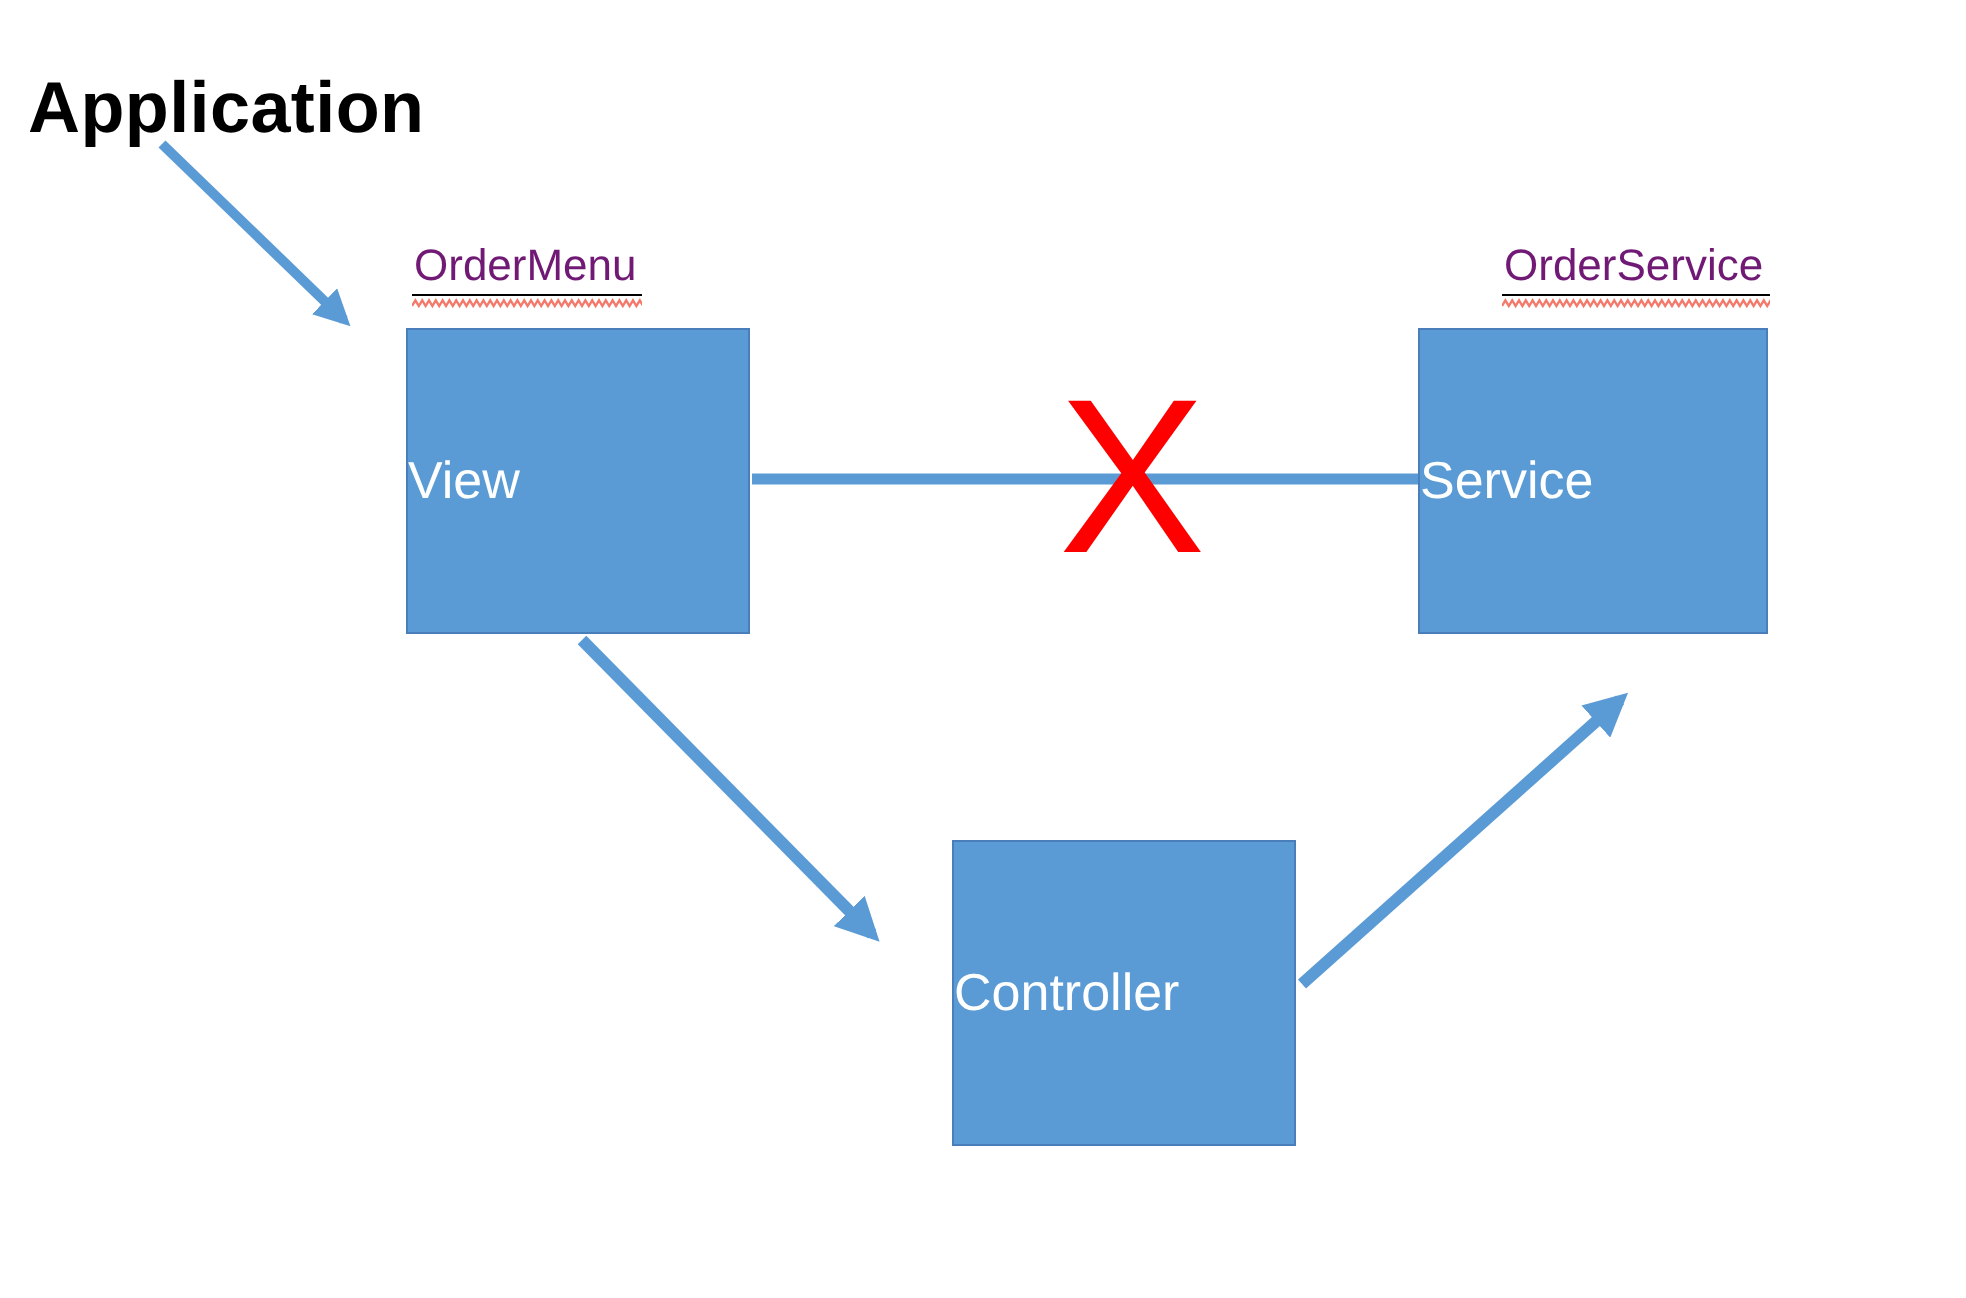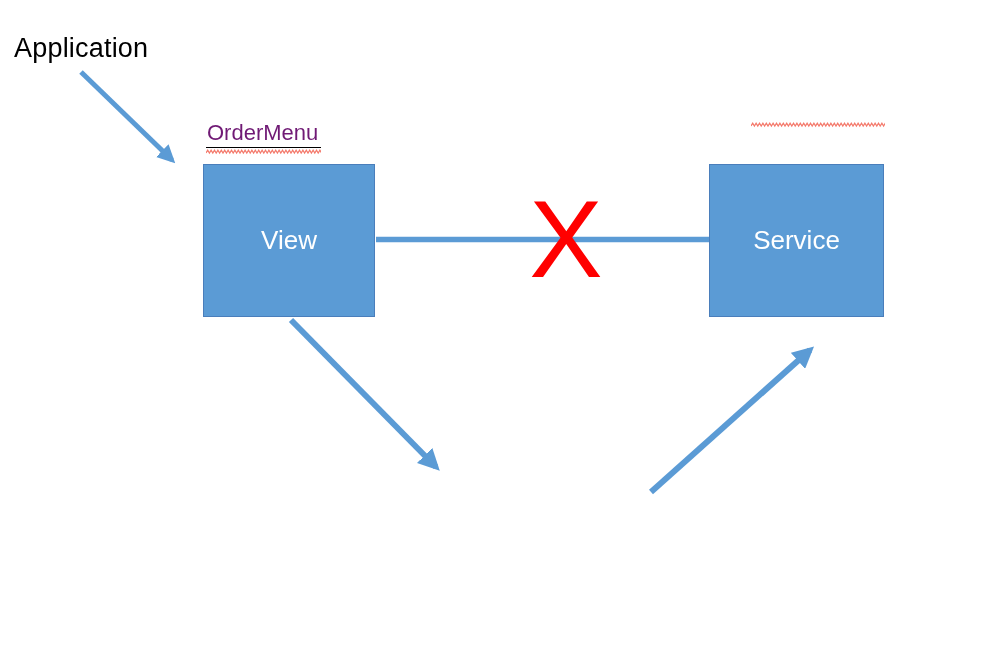--- a/index.html
+++ b/index.html
@@ -17,9 +17,10 @@
     position: absolute;
     left: 14px;
     top: 33px;
-    font-size: 27px;
+    font-size: 36px;
     color: #000000;
     letter-spacing: 0.2px;
+    font-weight: bold;
   }
 
   

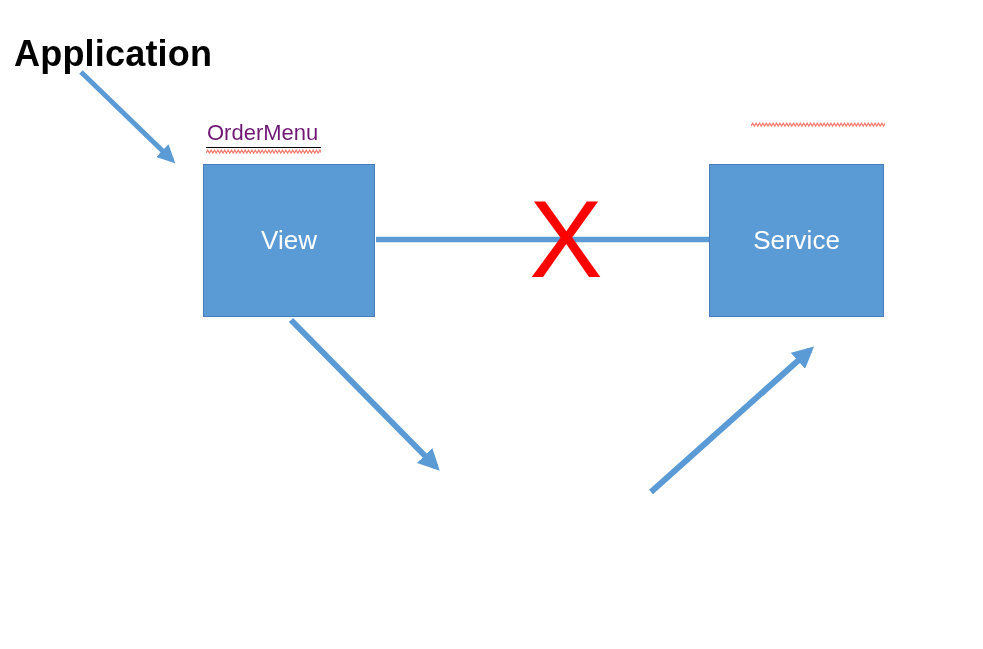--- a/index.html
+++ b/index.html
@@ -92,6 +92,7 @@
   </div>
 
   <div class="caption cap-orderservice">
+    <span class="cap-text">OrderService</span>
     <svg class="squiggle" height="6" width="134">
       <path d="M0 4l1.7 -2.8l1.7 2.8l1.7 -2.8l1.7 2.8l1.7 -2.8l1.7 2.8l1.7 -2.8l1.7 2.8l1.7 -2.8l1.7 2.8l1.7 -2.8l1.7 2.8l1.7 -2.8l1.7 2.8l1.7 -2.8l1.7 2.8l1.7 -2.8l1.7 2.8l1.7 -2.8l1.7 2.8l1.7 -2.8l1.7 2.8l1.7 -2.8l1.7 2.8l1.7 -2.8l1.7 2.8l1.7 -2.8l1.7 2.8l1.7 -2.8l1.7 2.8l1.7 -2.8l1.7 2.8l1.7 -2.8l1.7 2.8l1.7 -2.8l1.7 2.8l1.7 -2.8l1.7 2.8l1.7 -2.8l1.7 2.8l1.7 -2.8l1.7 2.8l1.7 -2.8l1.7 2.8l1.7 -2.8l1.7 2.8l1.7 -2.8l1.7 2.8l1.7 -2.8l1.7 2.8l1.7 -2.8l1.7 2.8l1.7 -2.8l1.7 2.8l1.7 -2.8l1.7 2.8l1.7 -2.8l1.7 2.8l1.7 -2.8l1.7 2.8l1.7 -2.8l1.7 2.8l1.7 -2.8l1.7 2.8l1.7 -2.8l1.7 2.8l1.7 -2.8l1.7 2.8l1.7 -2.8l1.7 2.8l1.7 -2.8l1.7 2.8l1.7 -2.8l1.7 2.8l1.7 -2.8l1.7 2.8l1.7 -2.8l1.7 2.8l1.7 -2.8l1.7 2.8"></path>
     </svg>

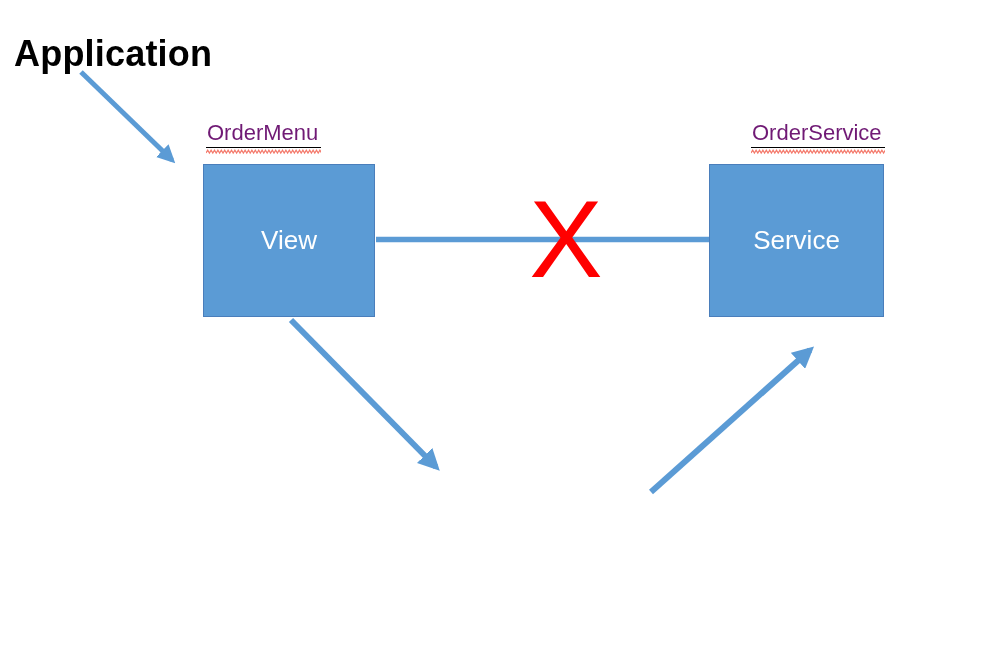--- a/index.html
+++ b/index.html
@@ -43,7 +43,6 @@
     box-sizing: border-box;
     display: flex;
     align-items: center;
-    justify-content: center;
     background: var(--node-fill, #5b9bd5);
     border: 1.6px solid var(--node-border, #4a7ebb);
     color: var(--node-text, #ffffff);

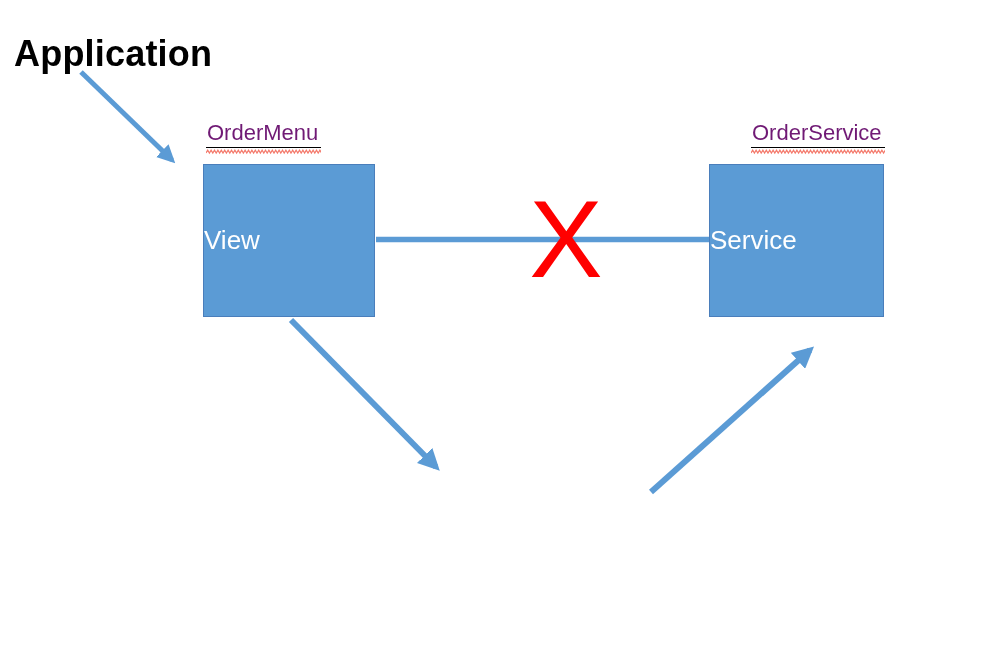--- a/index.html
+++ b/index.html
@@ -117,6 +117,9 @@
     <span>Service</span>
   </div>
 
+  <div class="node node-controller">
+    <span>Controller</span>
+  </div>
 
   <div class="xmark">X</div>
 

